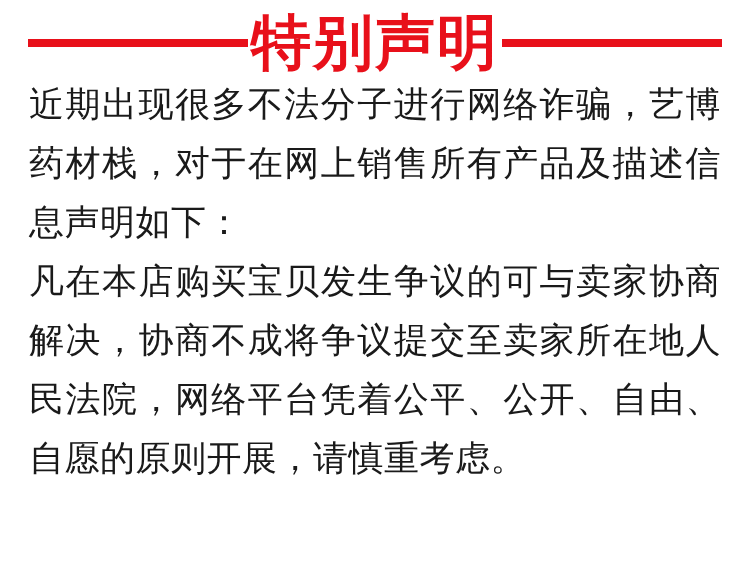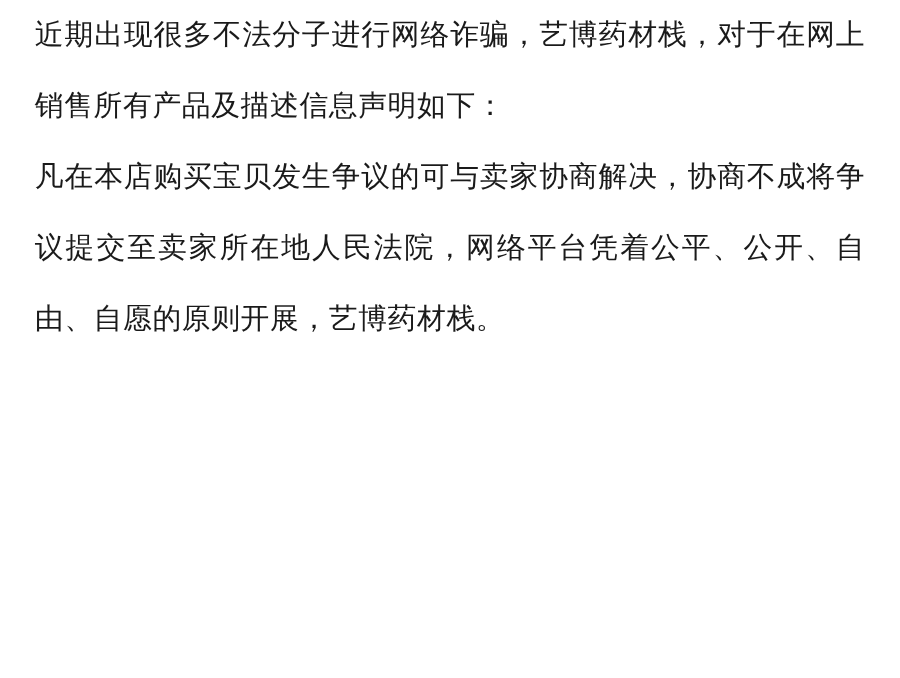--- a/index.html
+++ b/index.html
@@ -57,6 +57,11 @@
 <body>
 
 <div class="page">
+  <div class="header">
+    <span class="rule"></span>
+    <h1 class="title">特别声明</h1>
+    <span class="rule"></span>
+  </div>
   <div class="notice-body">
     <p>近期出现很多不法分子进行网络诈骗，艺博药材栈，对于在网上销售所有产品及描述信息声明如下：</p>
     <p>凡在本店购买宝贝发生争议的可与卖家协商解决，协商不成将争议提交至卖家所在地人民法院，网络平台凭着公平、公开、自由、自愿的原则开展，艺博药材栈。</p>

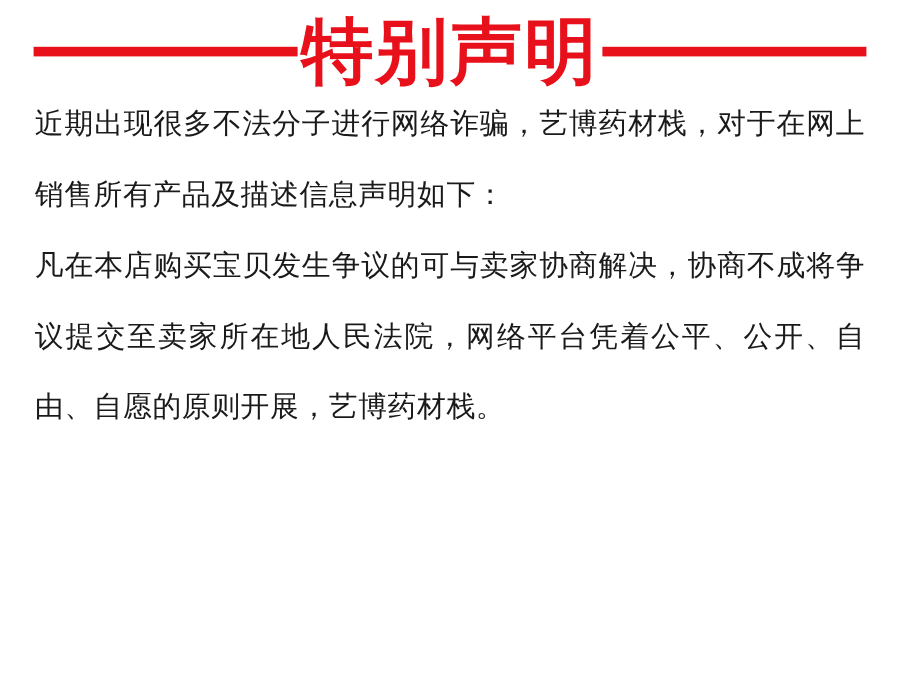--- a/index.html
+++ b/index.html
@@ -44,7 +44,7 @@
   }
   .notice-body p {
     margin: 0;
-    font-size: 24px;
+    font-size: 35px;
     line-height: 59px;
     letter-spacing: 0.5px;
     color: var(--text, #1a1a1a);

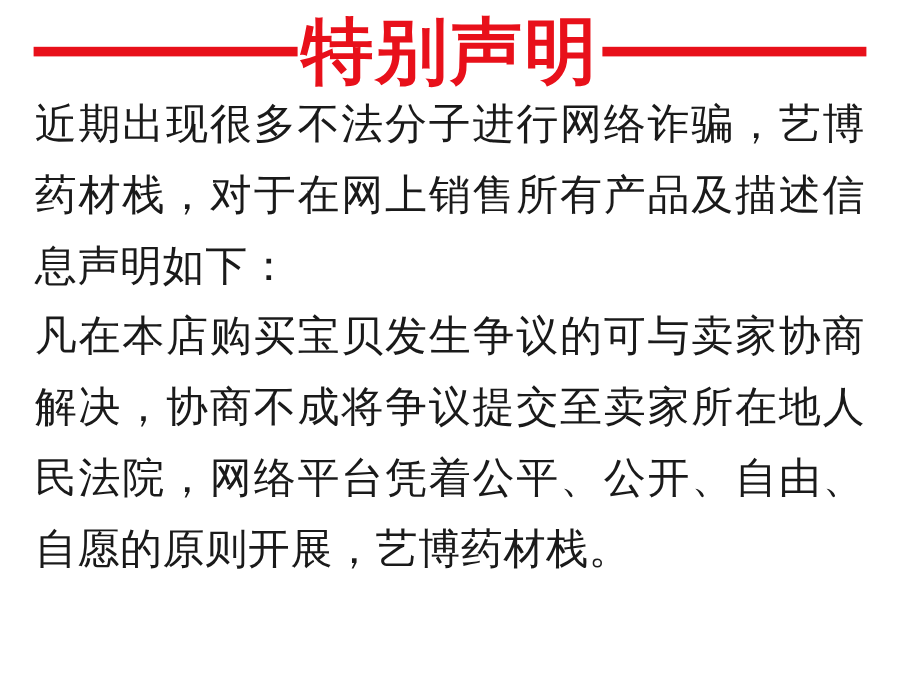--- a/index.html
+++ b/index.html
@@ -64,7 +64,7 @@
   </div>
   <div class="notice-body">
     <p>近期出现很多不法分子进行网络诈骗，艺博药材栈，对于在网上销售所有产品及描述信息声明如下：</p>
-    <p>凡在本店购买宝贝发生争议的可与卖家协商解决，协商不成将争议提交至卖家所在地人民法院，网络平台凭着公平、公开、自由、自愿的原则开展，艺博药材栈。</p>
+    <p>凡在本店购买宝贝发生争议的可与卖家协商解决，协商不成将争议提交至卖家所在地人民法院，网络平台凭着公平、公开、自由、自愿的原则开展，请慎重考虑。</p>
   </div>
 </div>
 

